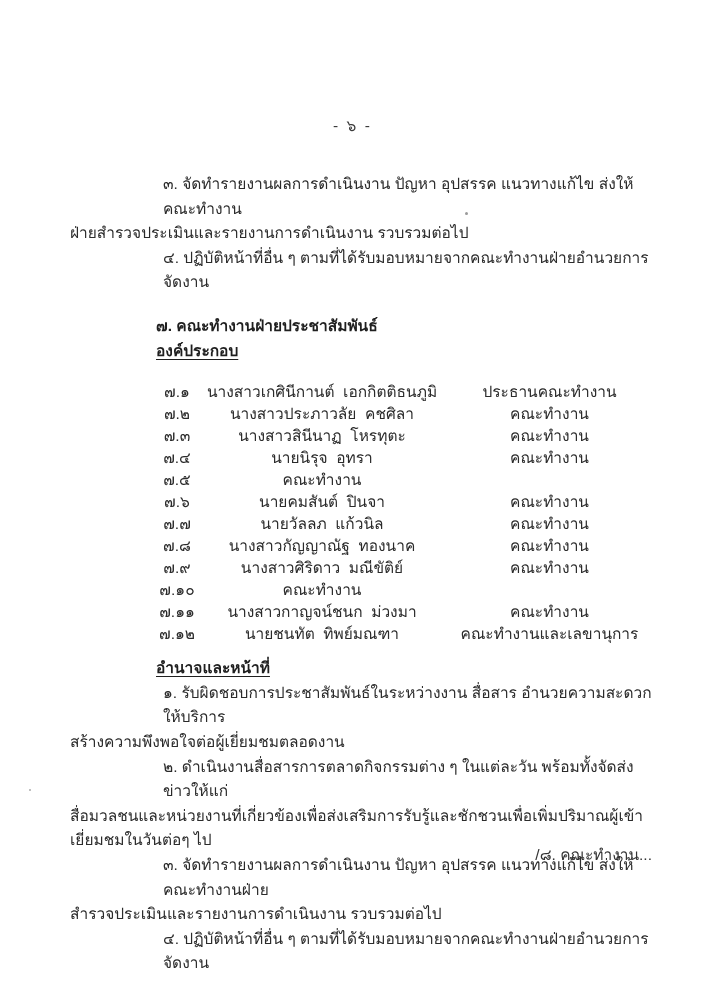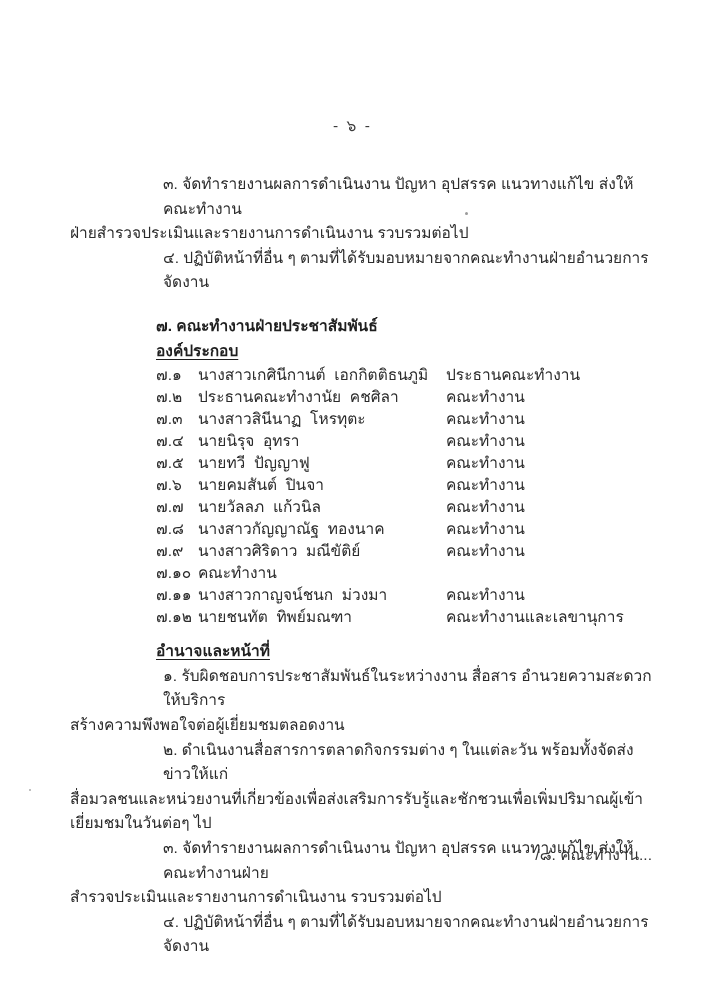--- a/index.html
+++ b/index.html
@@ -43,7 +43,7 @@
     text-underline-offset: 3px;
     text-decoration-thickness: 1px;
   }
-  .member-list { margin-top: 1px; }
+  .member-list { margin-top: 18px; text-align: center; }
   .member-row {
     display: grid;
     grid-template-columns: 42px 248px auto;

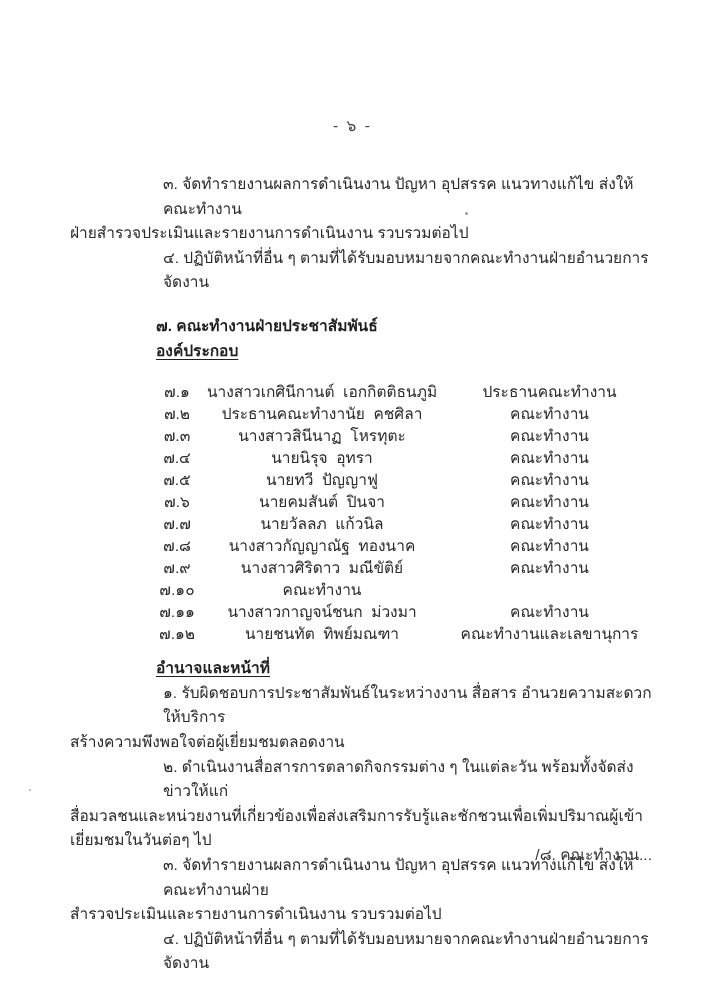--- a/index.html
+++ b/index.html
@@ -93,7 +93,7 @@
       </div>
       <div class="member-row">
         <span class="member-no">๗.๒</span>
-        <span class="member-name">ประธานคณะทำงานัย  คชศิลา</span>
+        <span class="member-name">นางสาวประภาวลัย  คชศิลา</span>
         <span class="member-role">คณะทำงาน</span>
       </div>
       <div class="member-row">

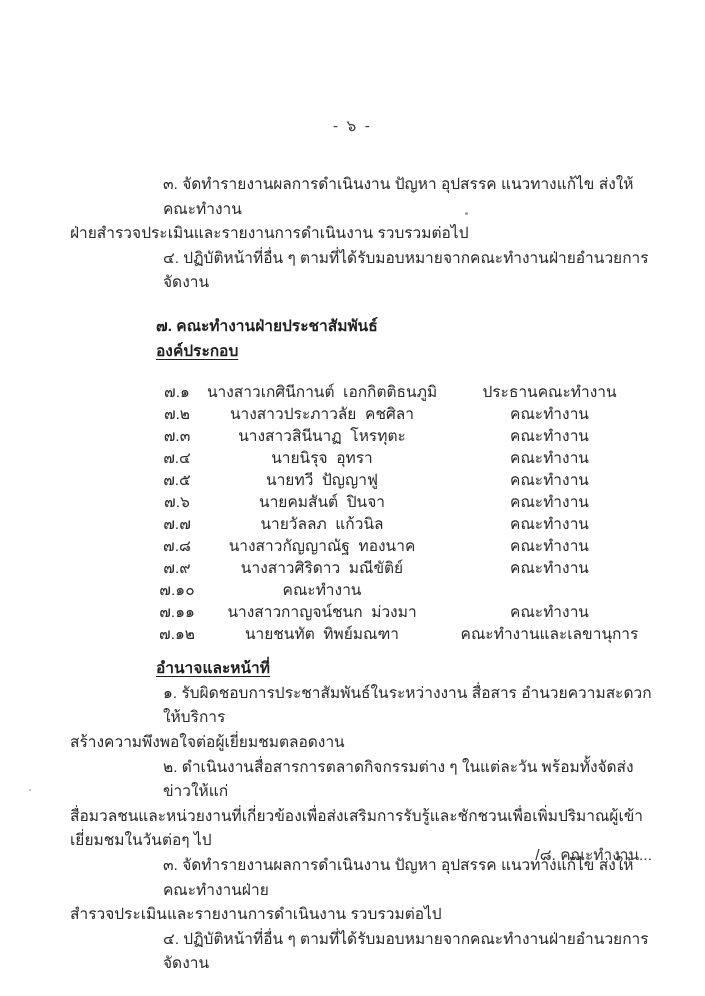--- a/index.html
+++ b/index.html
@@ -108,7 +108,6 @@
       </div>
       <div class="member-row">
         <span class="member-no">๗.๕</span>
-        <span class="member-name">นายทวี  ปัญญาฟู</span>
         <span class="member-role">คณะทำงาน</span>
       </div>
       <div class="member-row">

